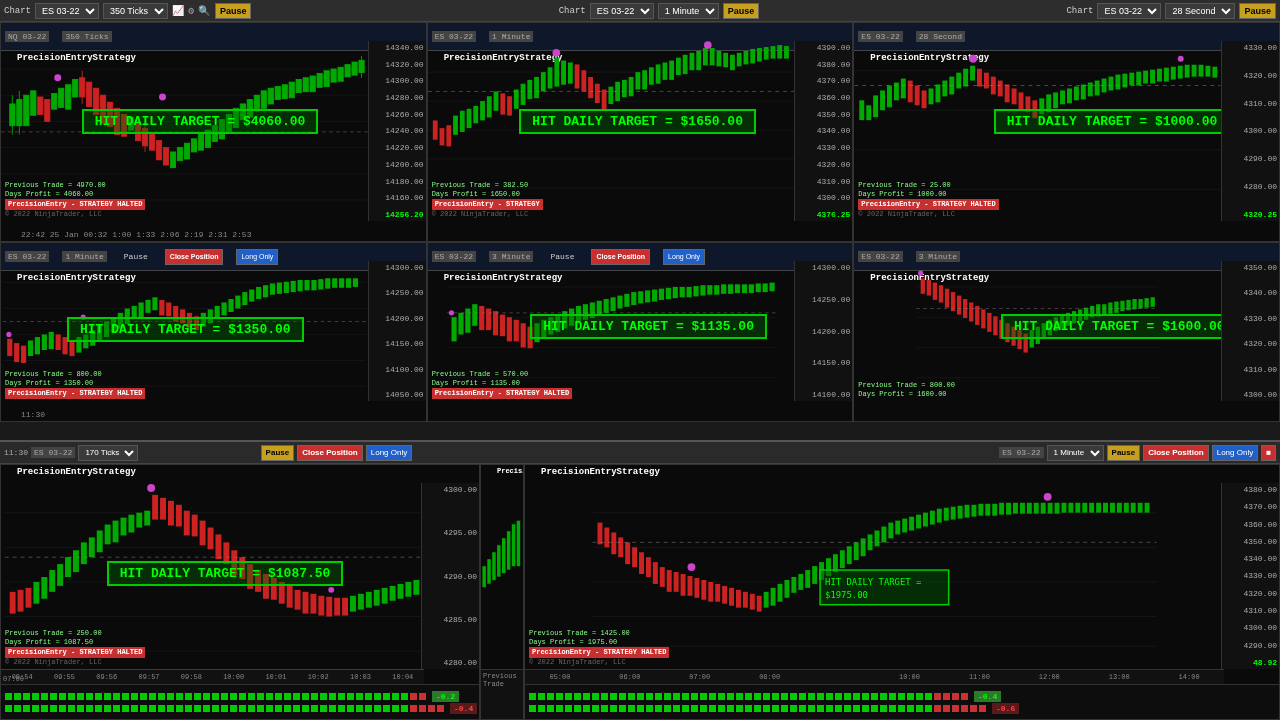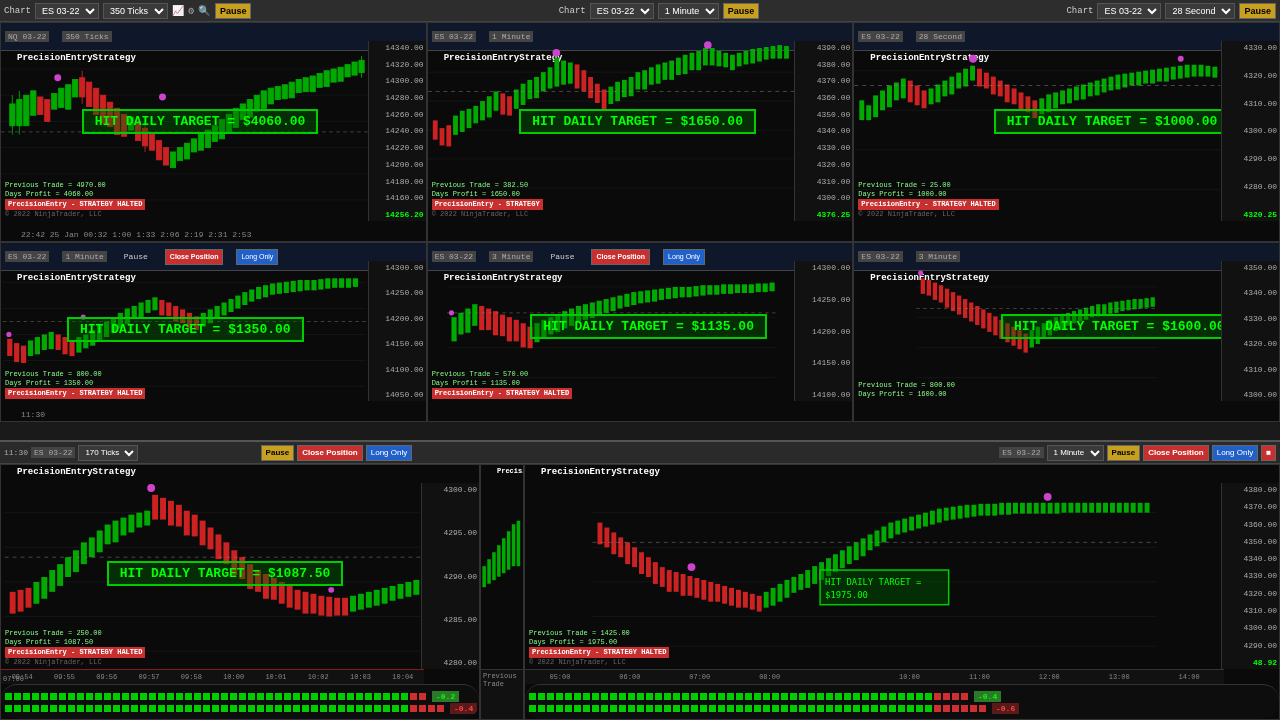--- a/index.html
+++ b/index.html
@@ -202,7 +202,6 @@
       padding: 2px 4px;
       gap: 1px;
       overflow: hidden;
-      border-radius: 16px;
     }
 
     .dot-line {

